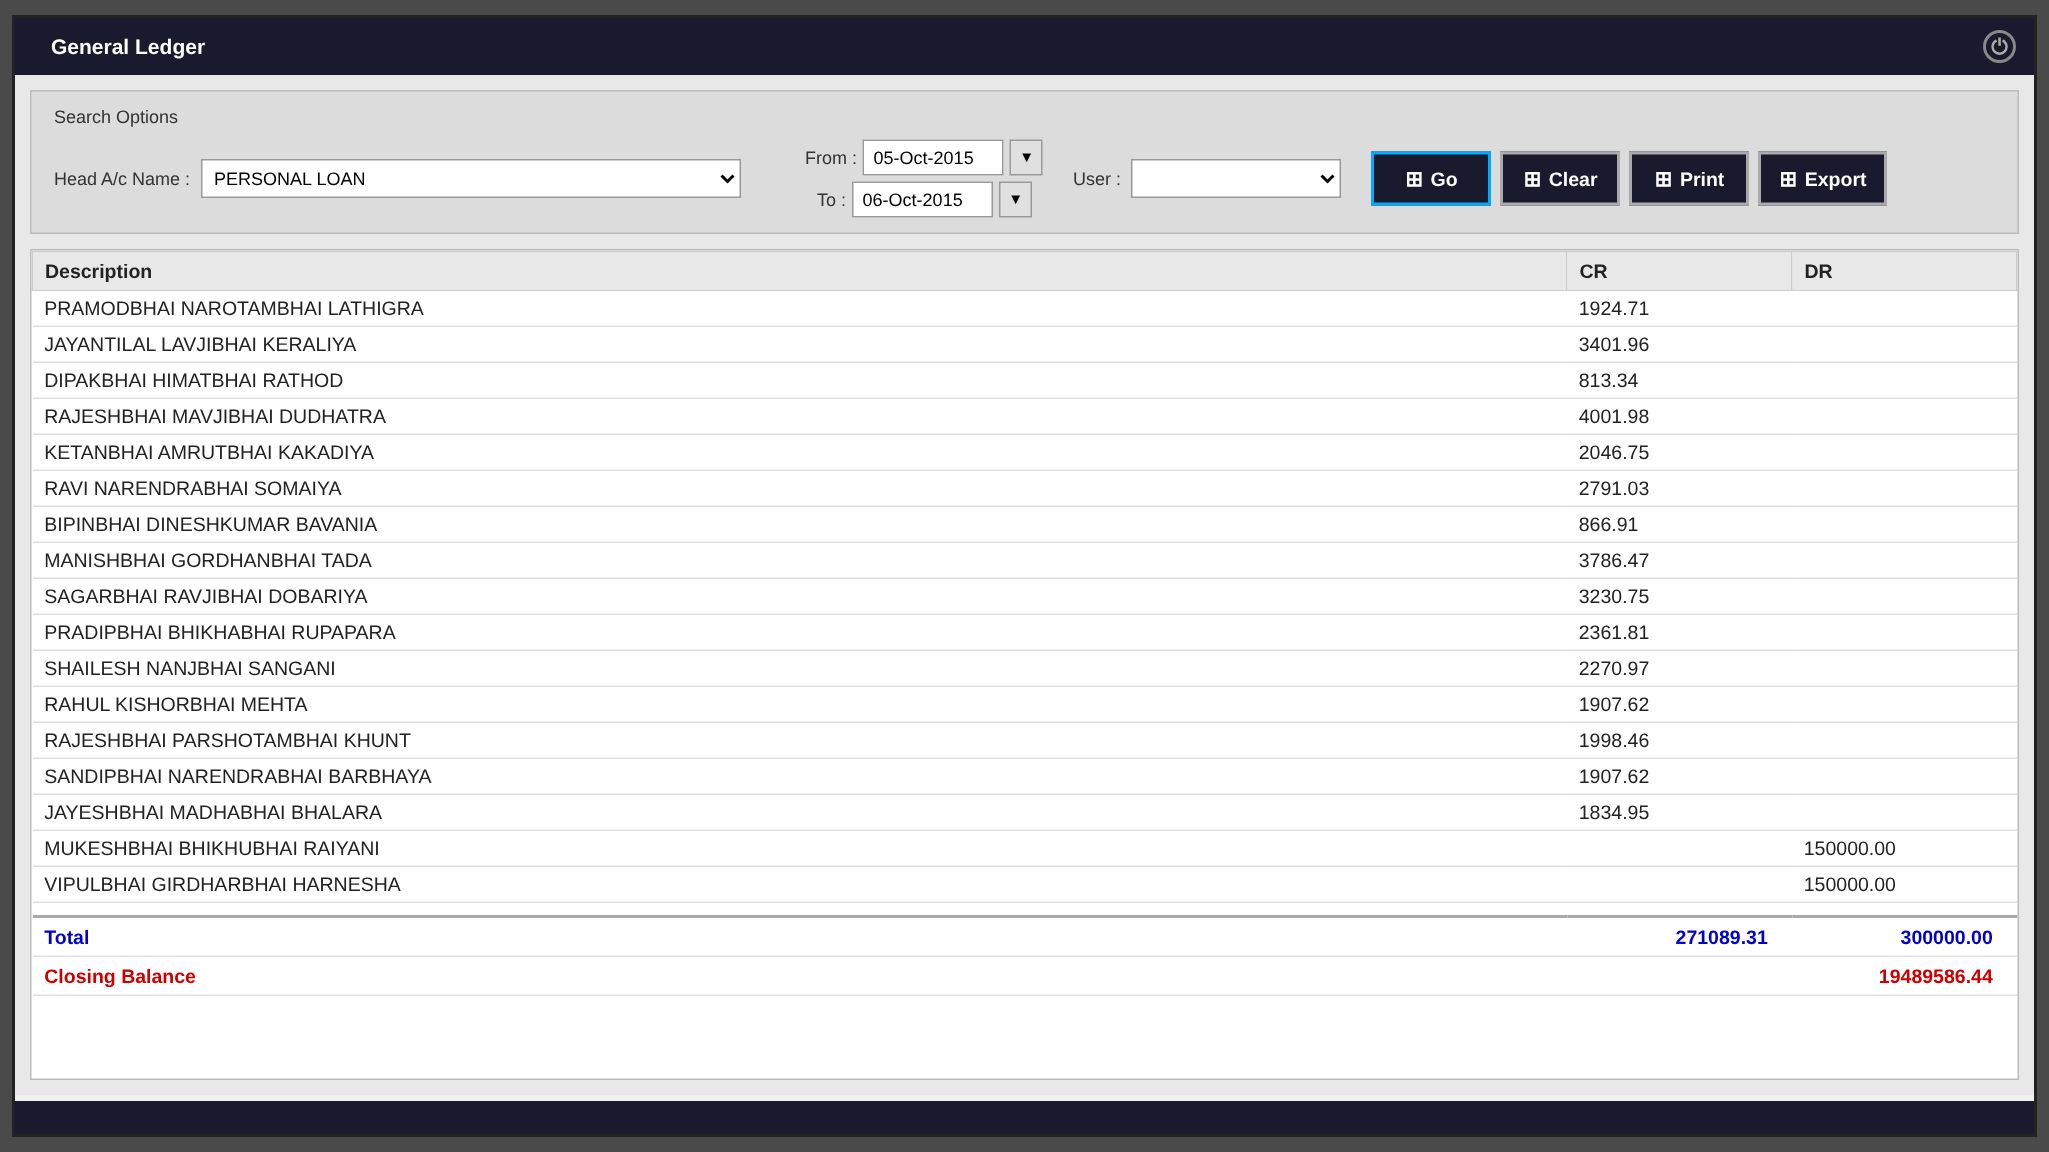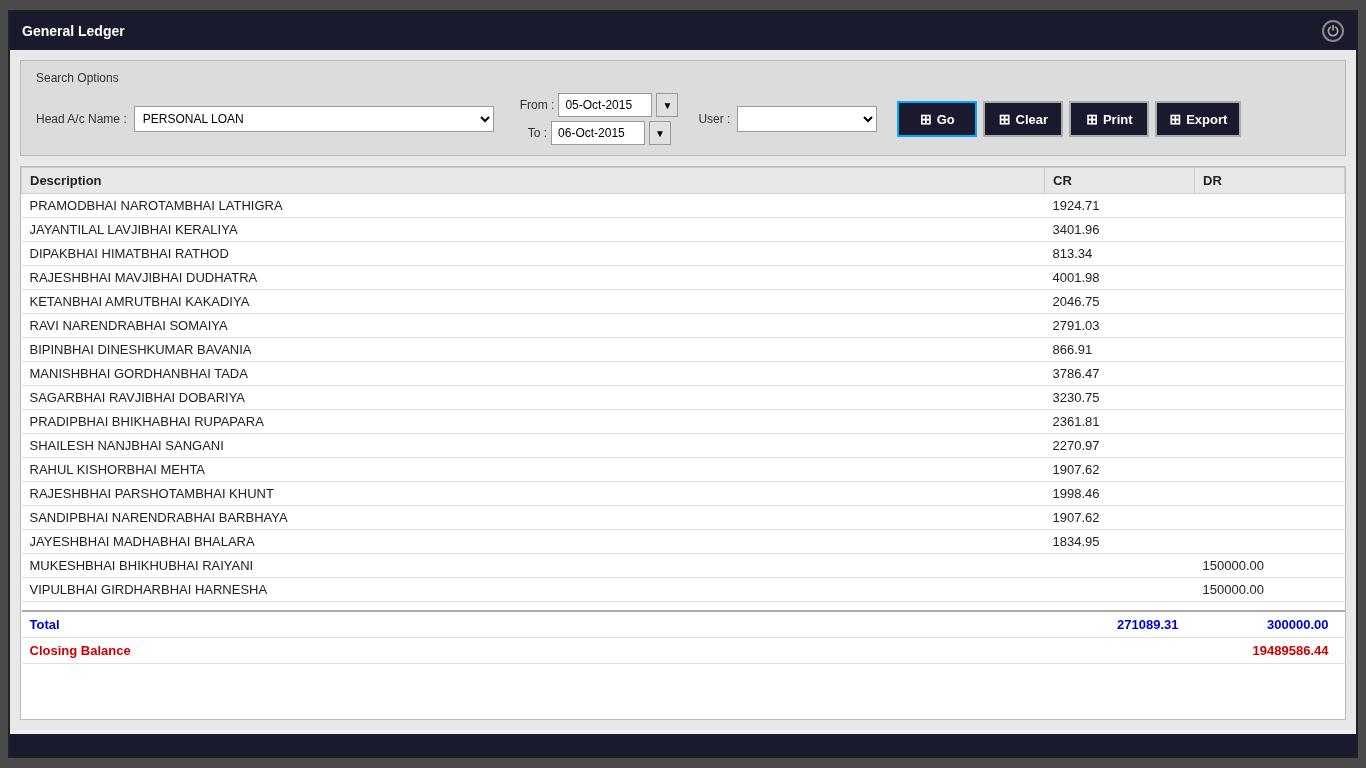--- a/index.html
+++ b/index.html
@@ -30,7 +30,7 @@
       align-items: center;
       justify-content: space-between;
     }
-    .title-bar-left { display: flex; align-items: center; gap: 8px; }
+    .title-bar-left { display: flex; align-items: center; gap: 8px; margin-left: 12px; }
     .power-icon {
       width: 22px; height: 22px;
       border-radius: 50%;

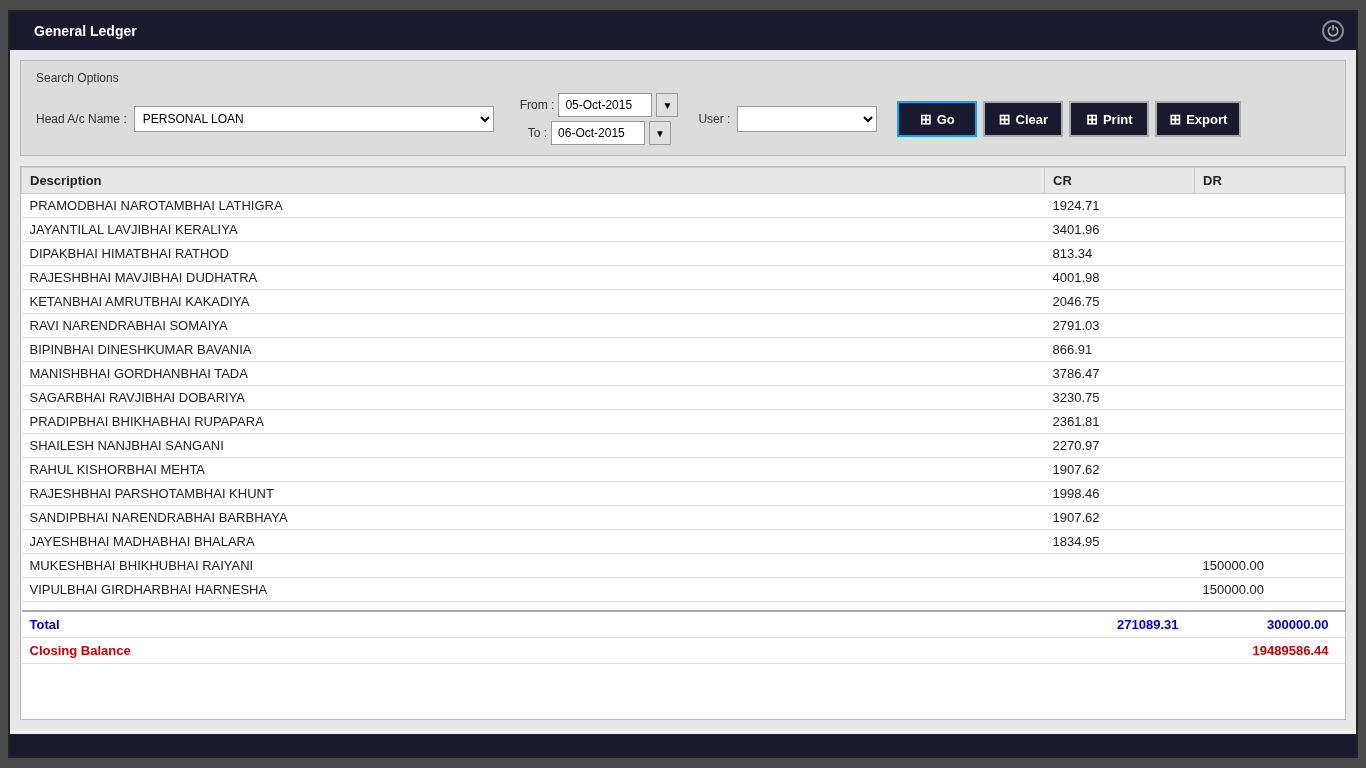--- a/index.html
+++ b/index.html
@@ -247,7 +247,7 @@
           </select>
         </div>
 
-        <div class="date-group" style="margin-left:16px;">
+        <div class="date-group" style="margin-left:33px;">
           <div class="date-row">
             <span class="field-label">From :</span>
             <input type="text" class="date-input" value="05-Oct-2015" style="">

